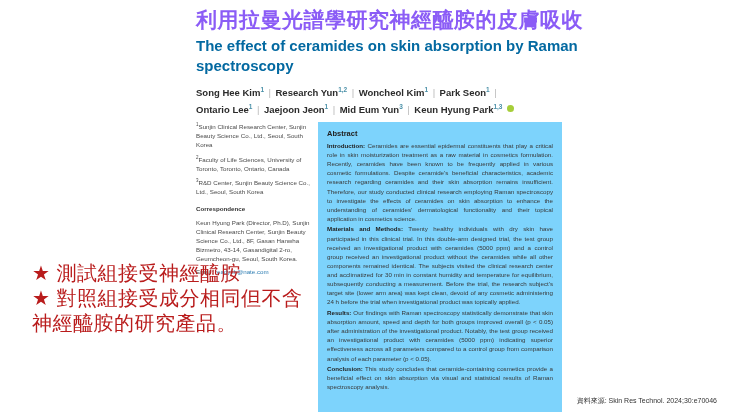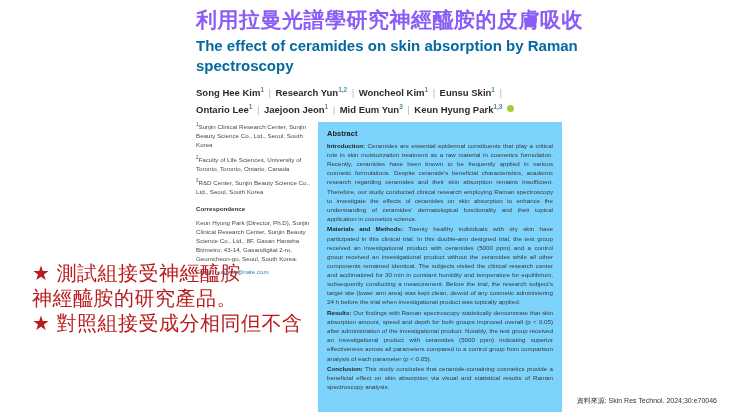--- a/index.html
+++ b/index.html
@@ -70,7 +70,7 @@
 
   <div class="authors">
     <div class="author-line">
-      <span><span>Song Hee Kim</span><sup class="sup">1</sup></span><span class="sep">|</span><span><span>Research Yun</span><sup class="sup">1,2</sup></span><span class="sep">|</span><span><span>Woncheol Kim</span><sup class="sup">1</sup></span><span class="sep">|</span><span><span>Eunsu Skin</span><sup class="sup">1</sup></span><span class="sep">|</span>
+      <span><span>Song Hee Kim</span><sup class="sup">1</sup></span><span class="sep">|</span><span><span>Research Yun</span><sup class="sup">1,2</sup></span><span class="sep">|</span><span><span>Woncheol Kim</span><sup class="sup">1</sup></span><span class="sep">|</span><span><span>Park Seon</span><sup class="sup">1</sup></span><span class="sep">|</span>
     </div>
     <div class="author-line">
       <span><span>Ontario Lee</span><sup class="sup">1</sup></span><span class="sep">|</span><span><span>Jaejoon Jeon</span><sup class="sup">1</sup></span><span class="sep">|</span><span><span>Mid Eum Yun</span><sup class="sup">3</sup></span><span class="sep">|</span><span><span>Keun Hyung Park</span><sup class="sup">1,3</sup></span><span class="orcid-dot"></span>

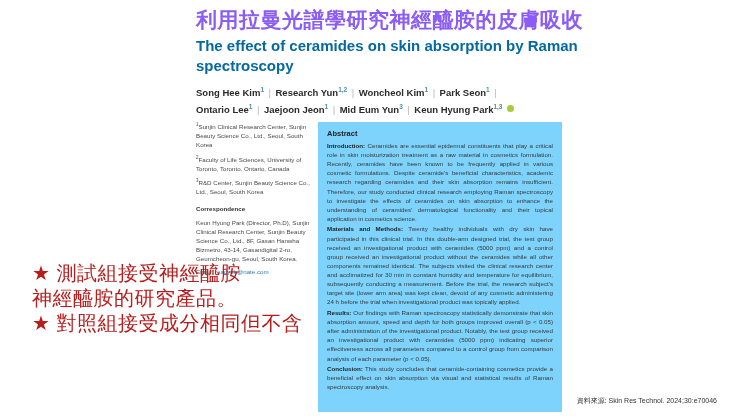--- a/index.html
+++ b/index.html
@@ -100,8 +100,8 @@
 
   <div class="annotation">
     <div class="ann-line">★ 測試組接受神經醯胺</div>
+    <div class="ann-line">★ 對照組接受成分相同但不含</div>
     <div class="ann-line">神經醯胺的研究產品。</div>
-    <div class="ann-line">★ 對照組接受成分相同但不含</div>
   </div>
 
   <div class="source">資料來源: Skin Res Technol. 2024;30:e70046</div>

